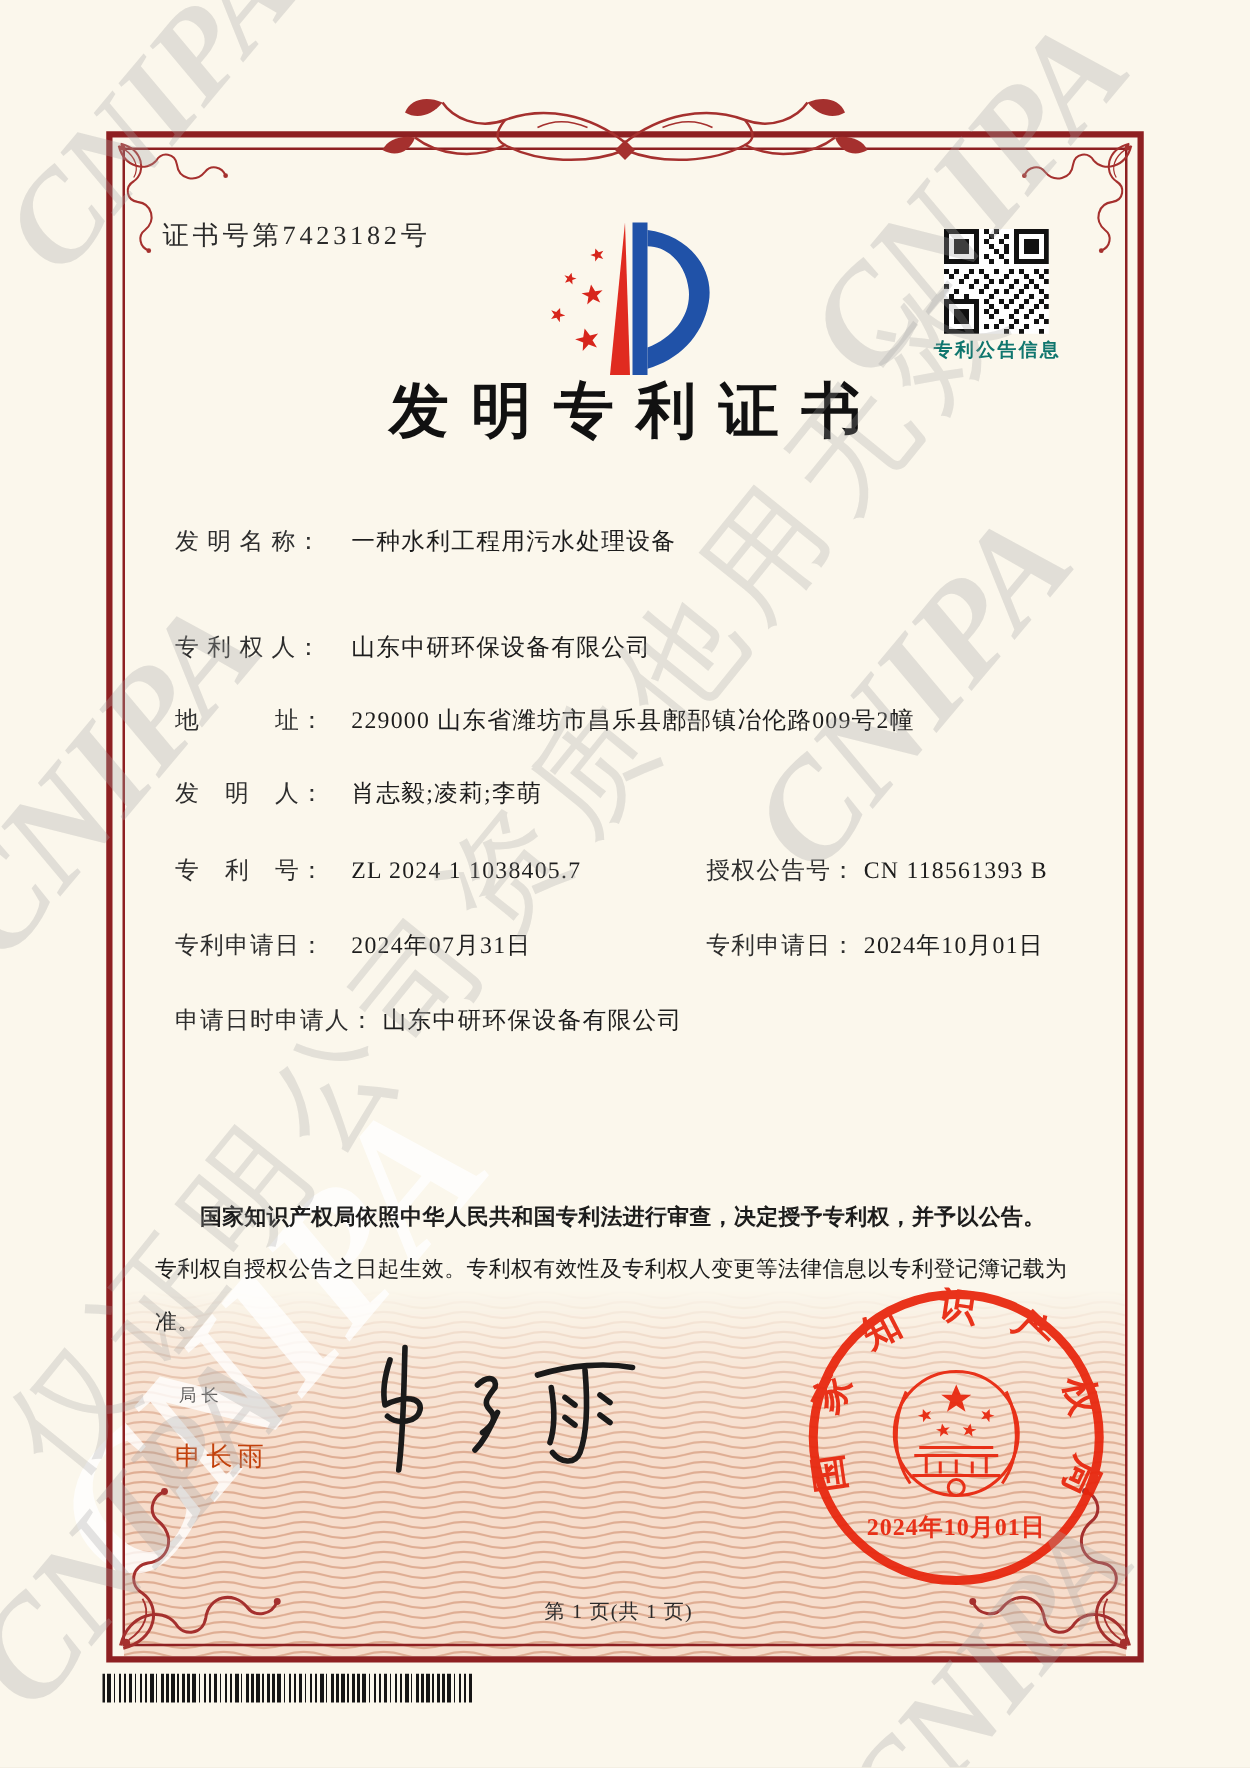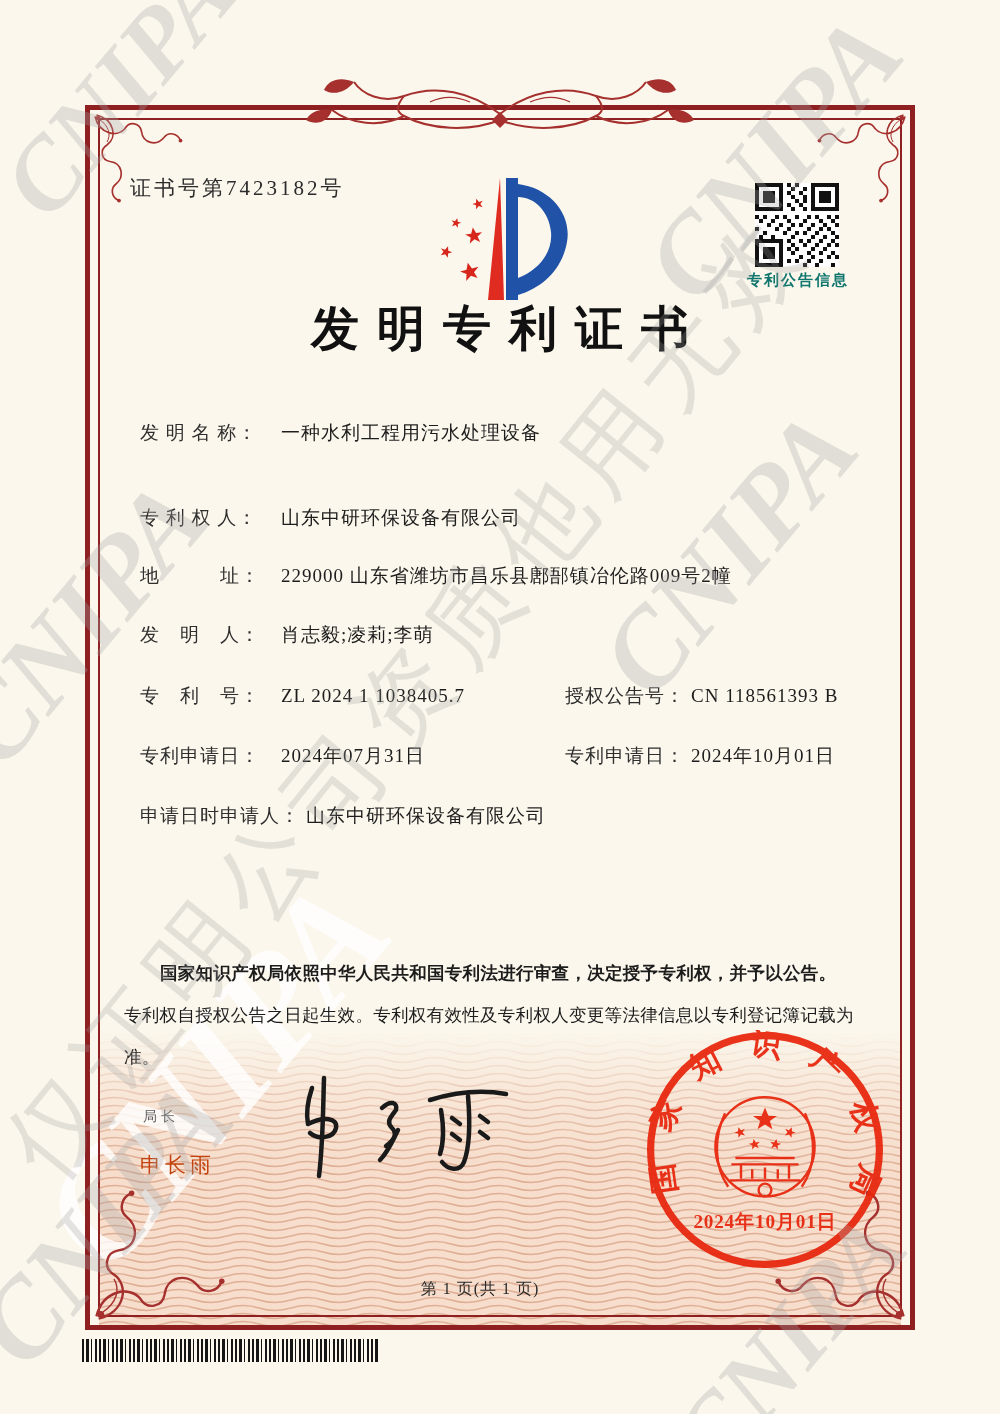--- a/index.html
+++ b/index.html
@@ -37,7 +37,7 @@
   .signature-svg{left:278px;top:1072px;z-index:4;}
   .seal-svg{left:645px;top:1030px;z-index:5;opacity:.93;}
   
-  .footer-page{left:70px;top:1279px;width:820px;text-align:center;font-size:16px;
+  .footer-page{left:85px;top:1279px;width:820px;text-align:center;font-size:16px;
     letter-spacing:1px;color:#2a2a2a;z-index:4;}
   .barcode{left:82px;top:1339px;width:298px;height:23px;z-index:4;
     background:repeating-linear-gradient(90deg,

